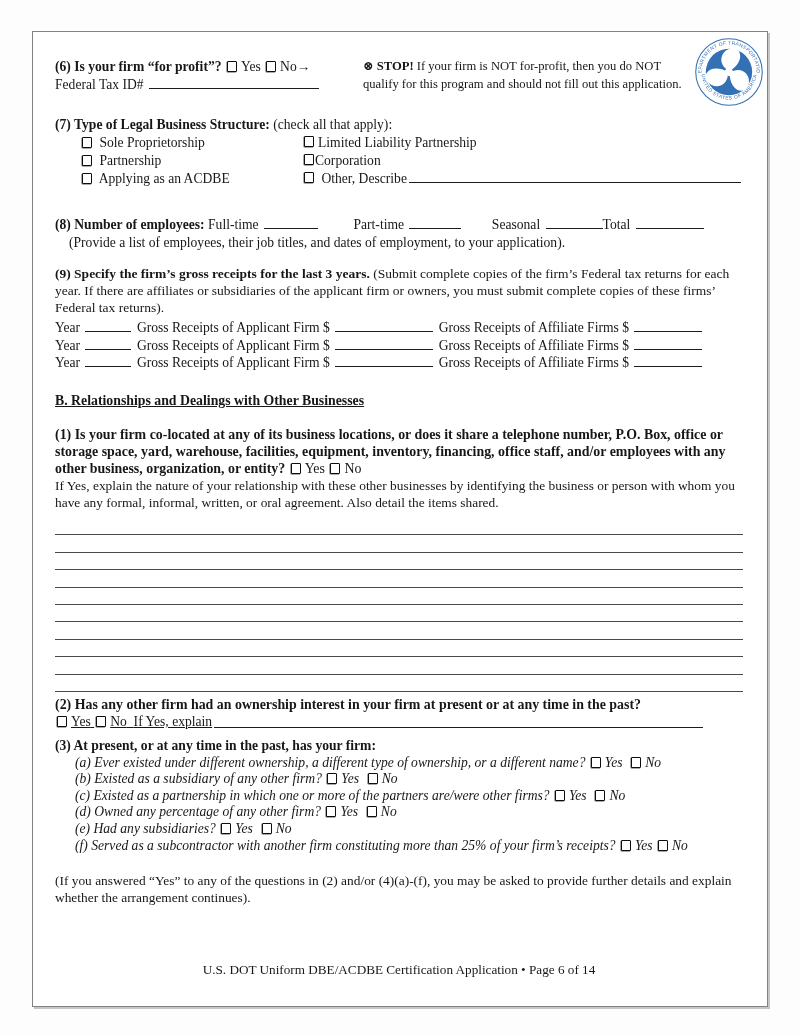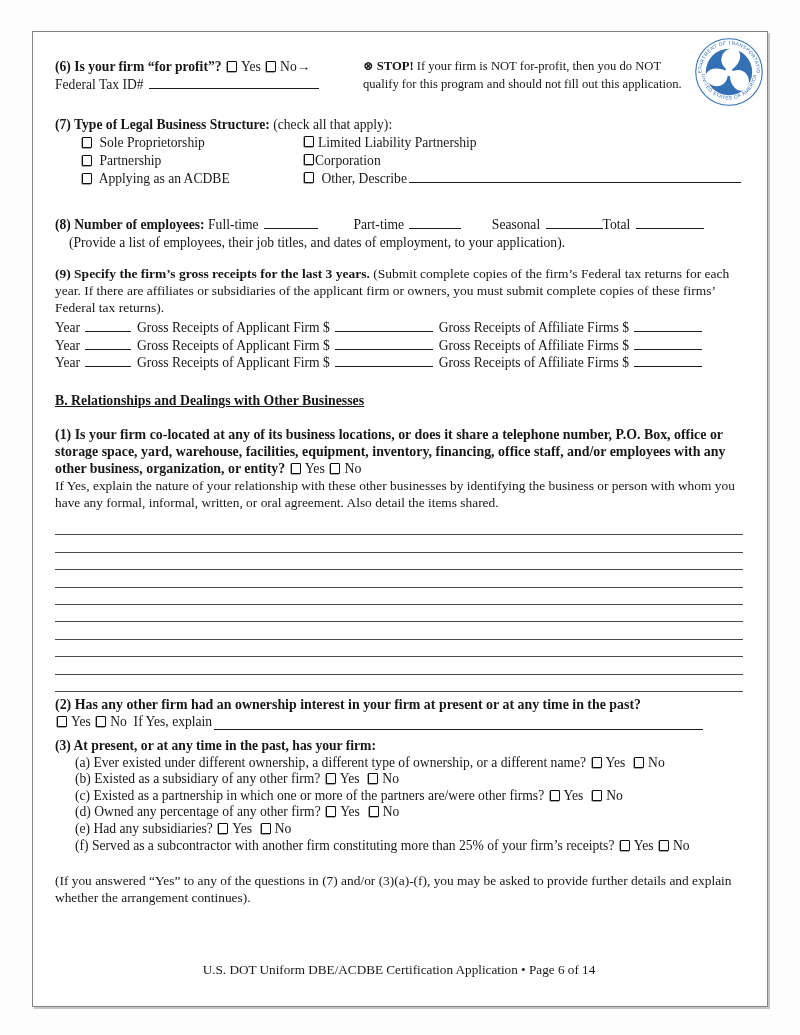--- a/index.html
+++ b/index.html
@@ -30,7 +30,7 @@
     vertical-align:baseline;margin:0 2px;
   }
   .ln.grow{flex:1 1 auto;}
-  .flexline{display:flex;align-items:flex-end;}
+  .flexline{display:flex;align-items:center;text-decoration:underline;}
   
   .q7grid{margin-left:25px;}
   .q7row{display:flex;align-items:baseline;line-height:18px;}

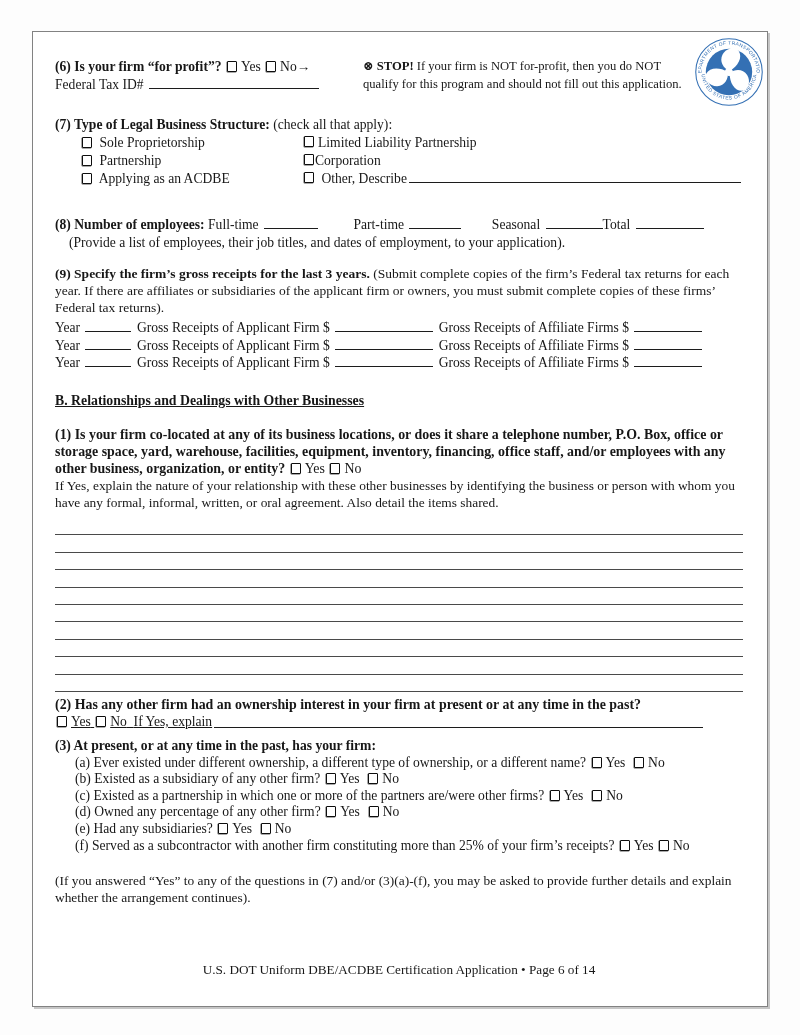--- a/index.html
+++ b/index.html
@@ -44,7 +44,7 @@
   .footer{text-align:center;font-size:13.2px;}
   .stopblk{font-size:12.6px;line-height:17.5px;}
   .q6line{line-height:17.5px;}
-  .q3item{line-height:16.6px;margin-left:20px;}
+  .q3item{line-height:16.6px;margin-left:20px;font-style:italic;}
   .q3head{line-height:16.6px;}
   .yrow{line-height:16.5px;white-space:nowrap;}
   .bhead{text-decoration:underline;font-weight:700;font-size:13.8px;}

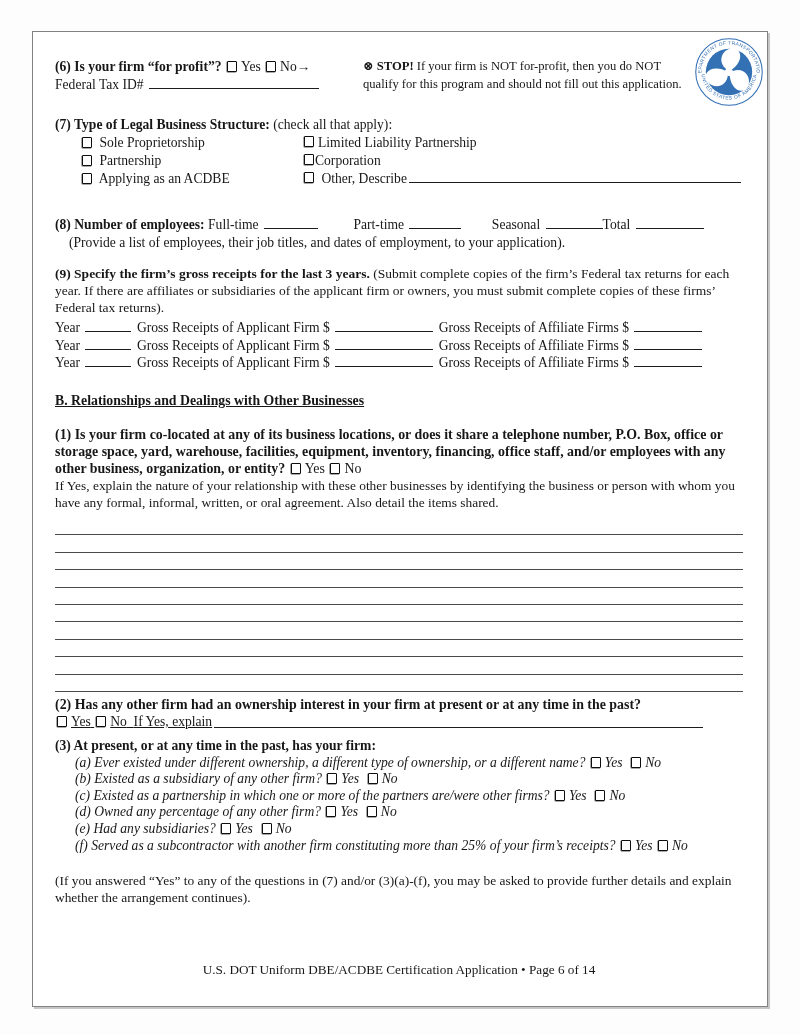--- a/index.html
+++ b/index.html
@@ -241,7 +241,7 @@
     </div>
   </div>
 
-  <div class="sec i" style="top:840px;font-size:13.4px;">(If you answered “Yes” to any of the questions in (7) and/or (3)(a)-(f), you may be asked to provide further details and explain whether the arrangement continues).</div>
+  <div class="sec i" style="top:840px;font-size:13.4px;">(If you answered “Yes” to any of the questions in (2) and/or (4)(a)-(f), you may be asked to provide further details and explain whether the arrangement continues).</div>
 
   <div class="sec footer" style="top:929px;">U.S. DOT Uniform DBE/ACDBE Certification Application • Page 6 of 14</div>
 

